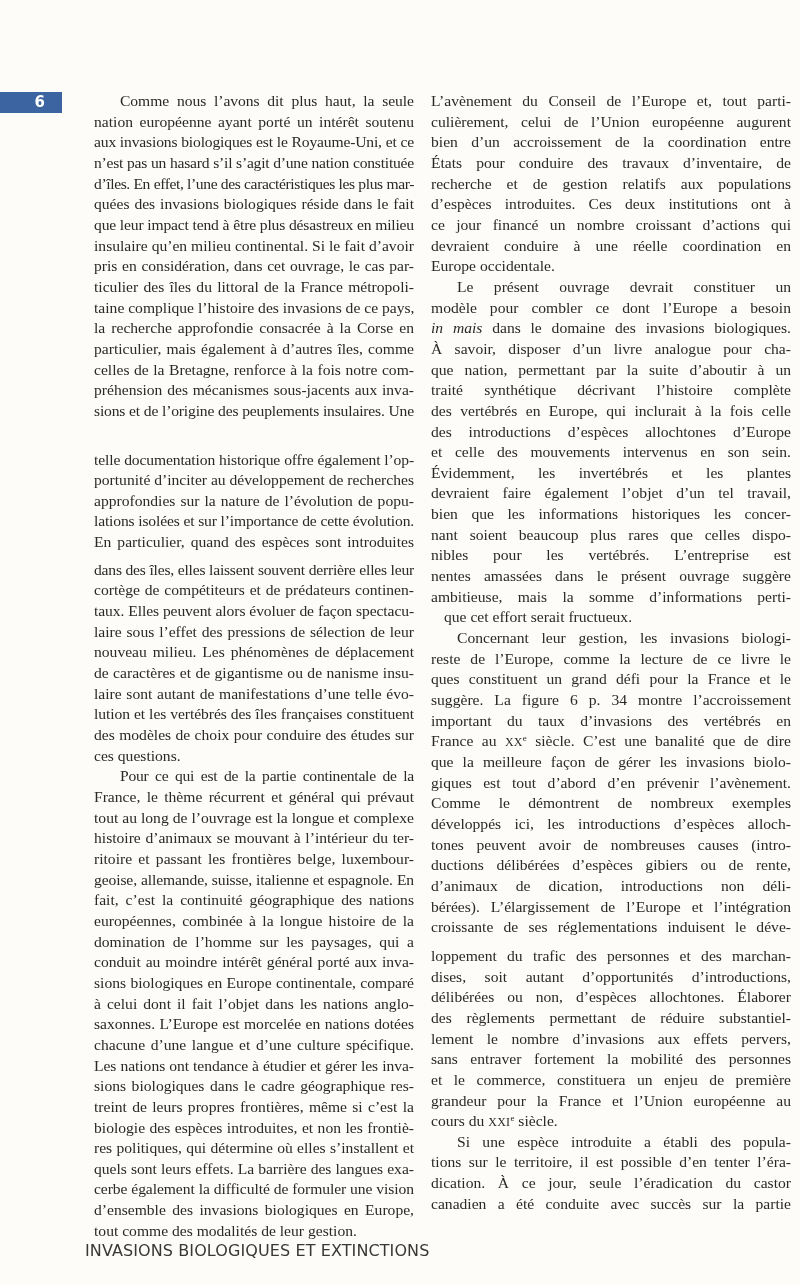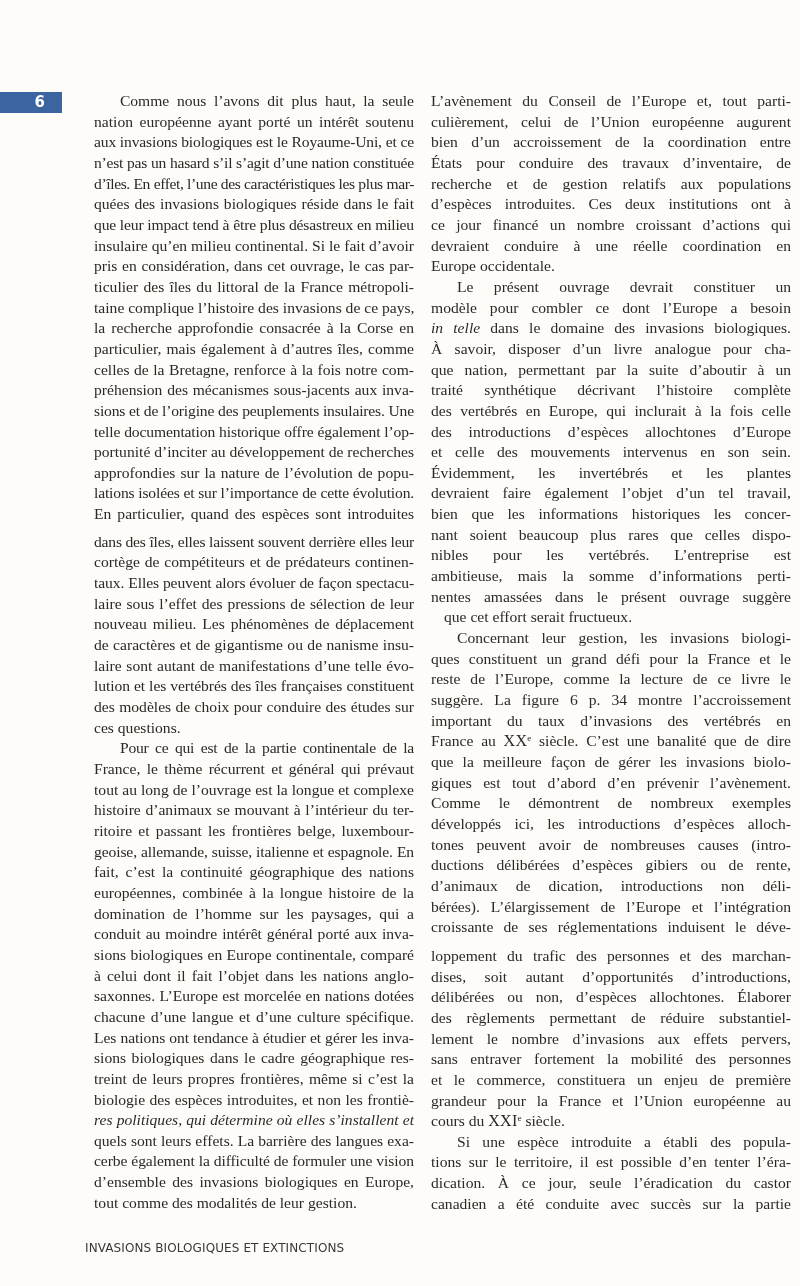--- a/index.html
+++ b/index.html
@@ -115,7 +115,7 @@
     <span class="line last" style="width: 360px; white-space: nowrap; overflow: hidden;">Europe occidentale.</span>
     <span class="line indent" style="width: 334px; white-space: nowrap; overflow: hidden;">Le présent ouvrage devrait constituer un</span>
     <span class="line" style="width: 360px; white-space: nowrap; overflow: hidden;">modèle pour combler ce dont l’Europe a besoin</span>
-    <span class="line" style="width: 360px; white-space: nowrap; overflow: hidden;"><span class="it">in telle</span> <span>dans le domaine des invasions biologiques.</span></span>
+    <span class="line" style="width: 360px; white-space: nowrap; overflow: hidden;"><span class="it">in mais</span> <span>dans le domaine des invasions biologiques.</span></span>
     <span class="line" style="width: 360px; white-space: nowrap; overflow: hidden;">À savoir, disposer d’un livre analogue pour cha-</span>
     <span class="line" style="width: 360px; white-space: nowrap; overflow: hidden;">que nation, permettant par la suite d’aboutir à un</span>
     <span class="line" style="width: 360px; white-space: nowrap; overflow: hidden;">traité synthétique décrivant l’histoire complète</span>

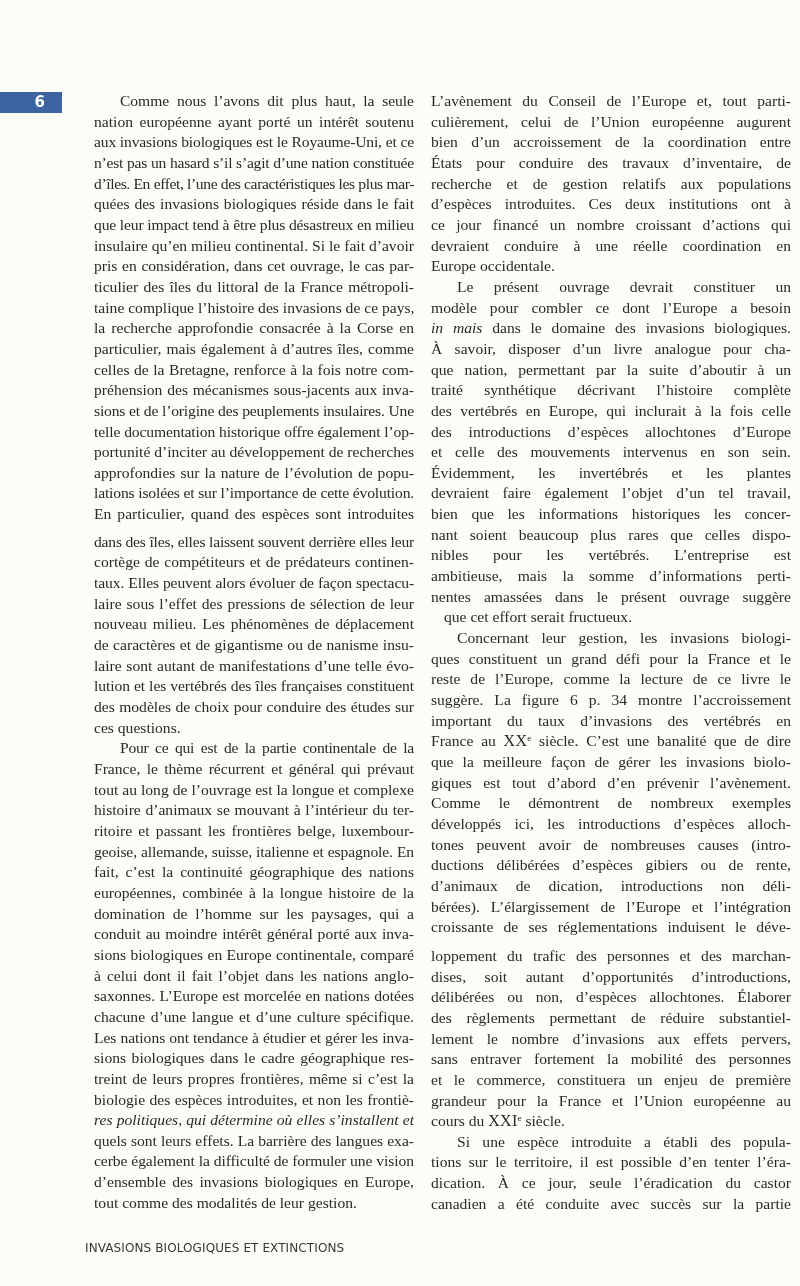--- a/index.html
+++ b/index.html
@@ -64,7 +64,7 @@
     <span class="line" style="width: 320px; white-space: nowrap; overflow: hidden;">celles de la Bretagne, renforce à la fois notre com-</span>
     <span class="line" style="width: 320px; white-space: nowrap; overflow: hidden;">préhension des mécanismes sous-jacents aux inva-</span>
     <span class="line" style="width: 320px; white-space: nowrap; overflow: hidden; letter-spacing: -0.171px;">sions et de l’origine des peuplements insulaires. Une</span>
-    <span class="line" style="width: 320px; white-space: nowrap; overflow: hidden; letter-spacing: -0.135px;">telle documentation historique offre également l’op-</span>
+    <span class="line" style="width: 320px; white-space: nowrap; overflow: hidden; letter-spacing: -0.135px; margin-top: 28px;">telle documentation historique offre également l’op-</span>
     <span class="line" style="width: 320px; white-space: nowrap; overflow: hidden;">portunité d’inciter au développement de recherches</span>
     <span class="line" style="width: 320px; white-space: nowrap; overflow: hidden;">approfondies sur la nature de l’évolution de popu-</span>
     <span class="line" style="width: 320px; white-space: nowrap; overflow: hidden; letter-spacing: -0.165px;">lations isolées et sur l’importance de cette évolution.</span>

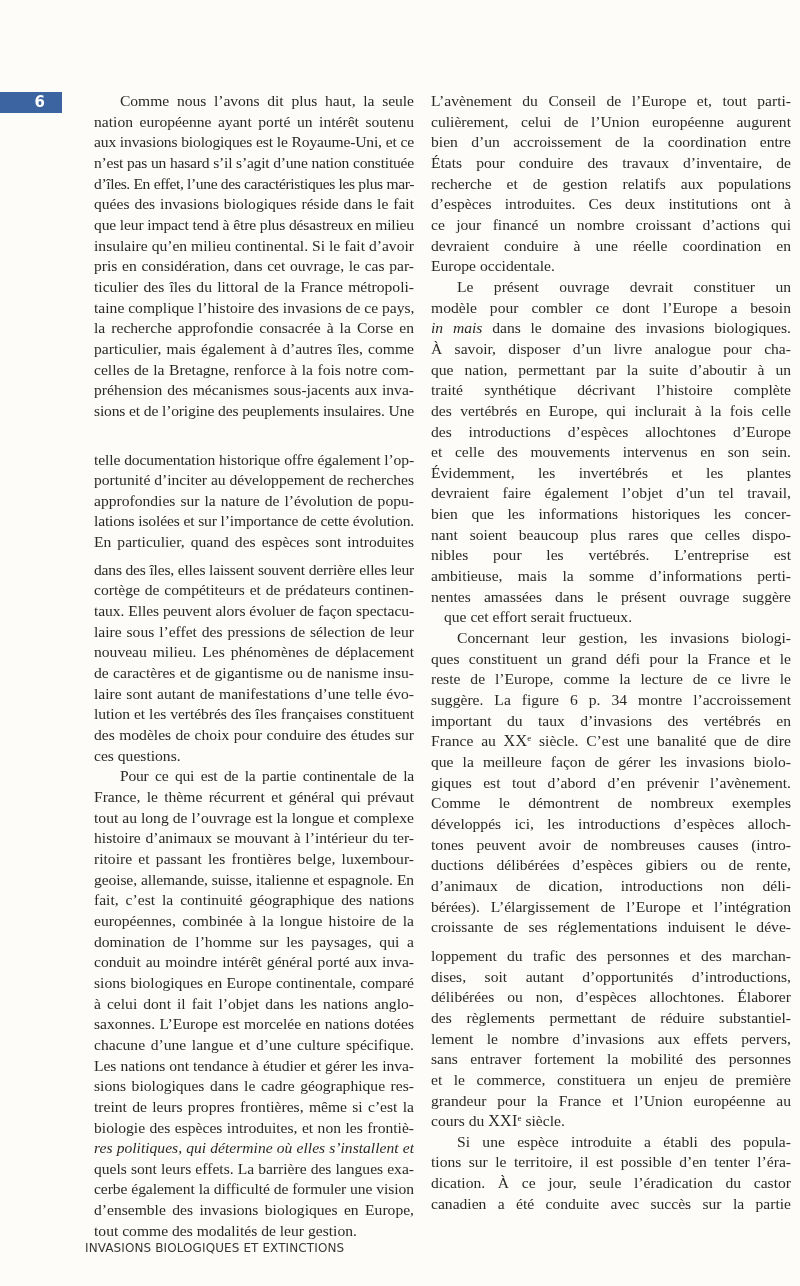--- a/index.html
+++ b/index.html
@@ -127,8 +127,8 @@
     <span class="line" style="width: 360px; white-space: nowrap; overflow: hidden;">bien que les informations historiques les concer-</span>
     <span class="line" style="width: 360px; white-space: nowrap; overflow: hidden;">nant soient beaucoup plus rares que celles dispo-</span>
     <span class="line" style="width: 360px; white-space: nowrap; overflow: hidden;">nibles pour les vertébrés. L’entreprise est</span>
+    <span class="line" style="width: 360px; white-space: nowrap; overflow: hidden;">nentes amassées dans le présent ouvrage suggère</span>
     <span class="line" style="width: 360px; white-space: nowrap; overflow: hidden;">ambitieuse, mais la somme d’informations perti-</span>
-    <span class="line" style="width: 360px; white-space: nowrap; overflow: hidden;">nentes amassées dans le présent ouvrage suggère</span>
     <span class="line last" style="width: 360px; white-space: nowrap; overflow: hidden; margin-left: 13px;">que cet effort serait fructueux.</span>
     <span class="line indent" style="width: 334px; white-space: nowrap; overflow: hidden;">Concernant leur gestion, les invasions biologi-</span>
     <span class="line" style="width: 360px; white-space: nowrap; overflow: hidden;">ques constituent un grand défi pour la France et le</span>

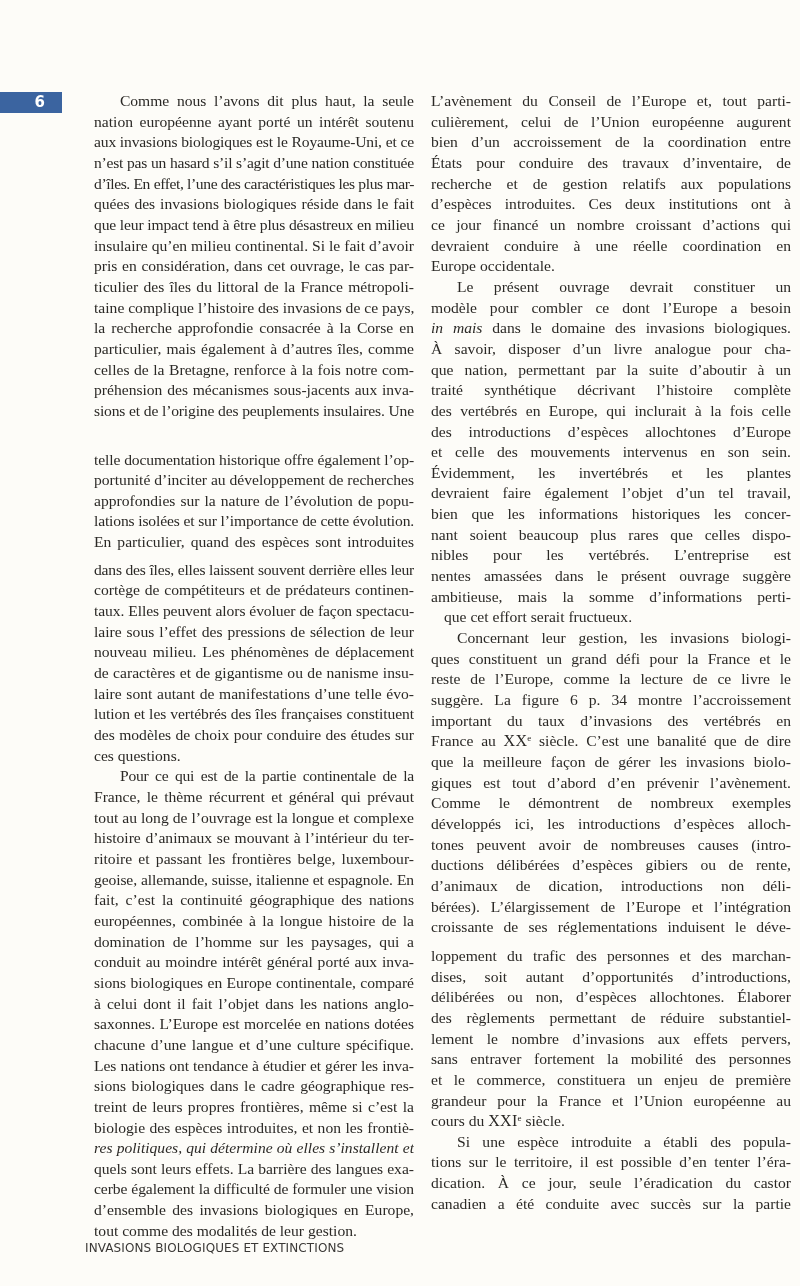--- a/index.html
+++ b/index.html
@@ -131,8 +131,8 @@
     <span class="line" style="width: 360px; white-space: nowrap; overflow: hidden;">ambitieuse, mais la somme d’informations perti-</span>
     <span class="line last" style="width: 360px; white-space: nowrap; overflow: hidden; margin-left: 13px;">que cet effort serait fructueux.</span>
     <span class="line indent" style="width: 334px; white-space: nowrap; overflow: hidden;">Concernant leur gestion, les invasions biologi-</span>
+    <span class="line" style="width: 360px; white-space: nowrap; overflow: hidden;">reste de l’Europe, comme la lecture de ce livre le</span>
     <span class="line" style="width: 360px; white-space: nowrap; overflow: hidden;">ques constituent un grand défi pour la France et le</span>
-    <span class="line" style="width: 360px; white-space: nowrap; overflow: hidden;">reste de l’Europe, comme la lecture de ce livre le</span>
     <span class="line" style="width: 360px; white-space: nowrap; overflow: hidden;">suggère. La figure 6 p. 34 montre l’accroissement</span>
     <span class="line" style="width: 360px; white-space: nowrap; overflow: hidden;">important du taux d’invasions des vertébrés en</span>
     <span class="line" style="width: 360px; white-space: nowrap; overflow: hidden;"><span>France au </span><span class="sc">XX</span><sup>e</sup> <span>siècle. C’est une banalité que de dire</span></span>

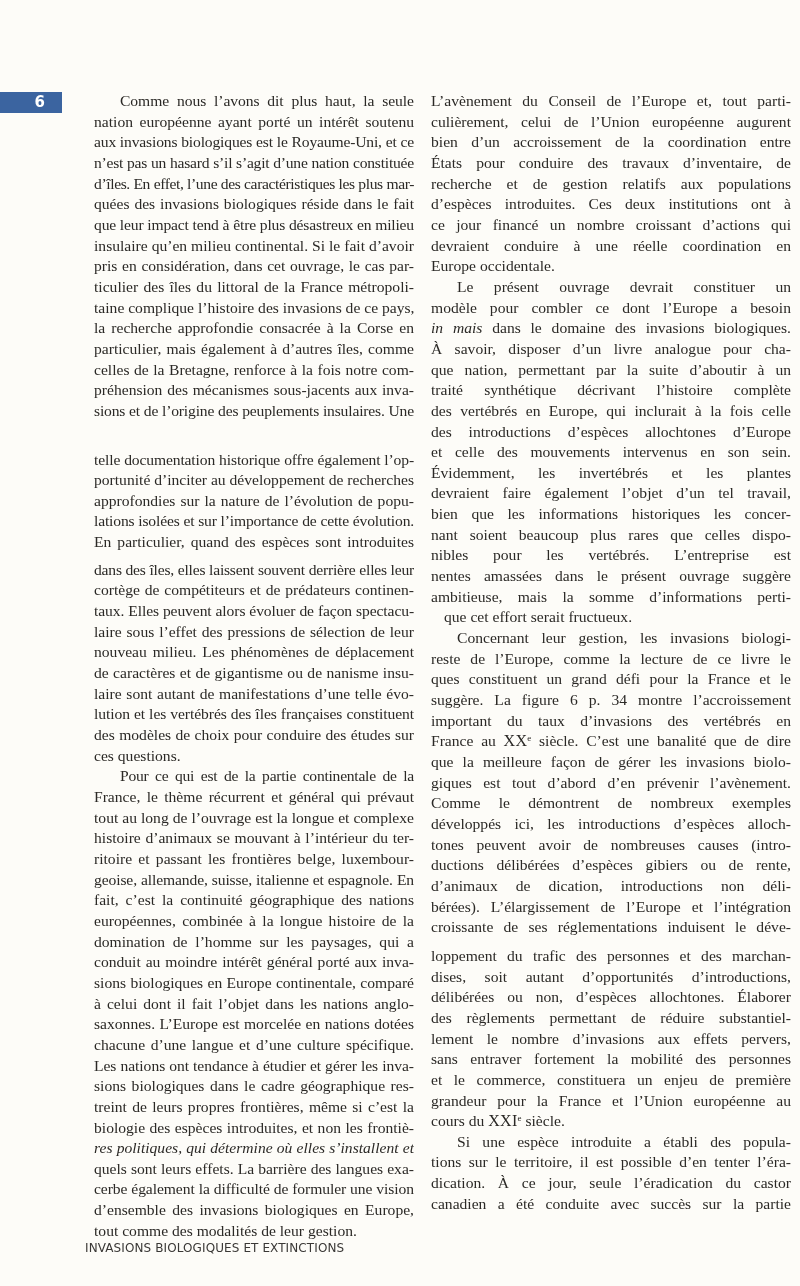--- a/index.html
+++ b/index.html
@@ -32,7 +32,7 @@
   .line.last { text-align-last: left; }
   .line.indent { padding-left: 26px; }
   .it { font-style: italic; }
-  .sc { font-size: 16px; letter-spacing: 0.3px; }
+  .sc { font-size: 12px; letter-spacing: 0.3px; }
   sup { font-size: 9px; vertical-align: 5px; line-height: 0; }
   .footer {
     position: absolute; left: 85px; top: 1241px;

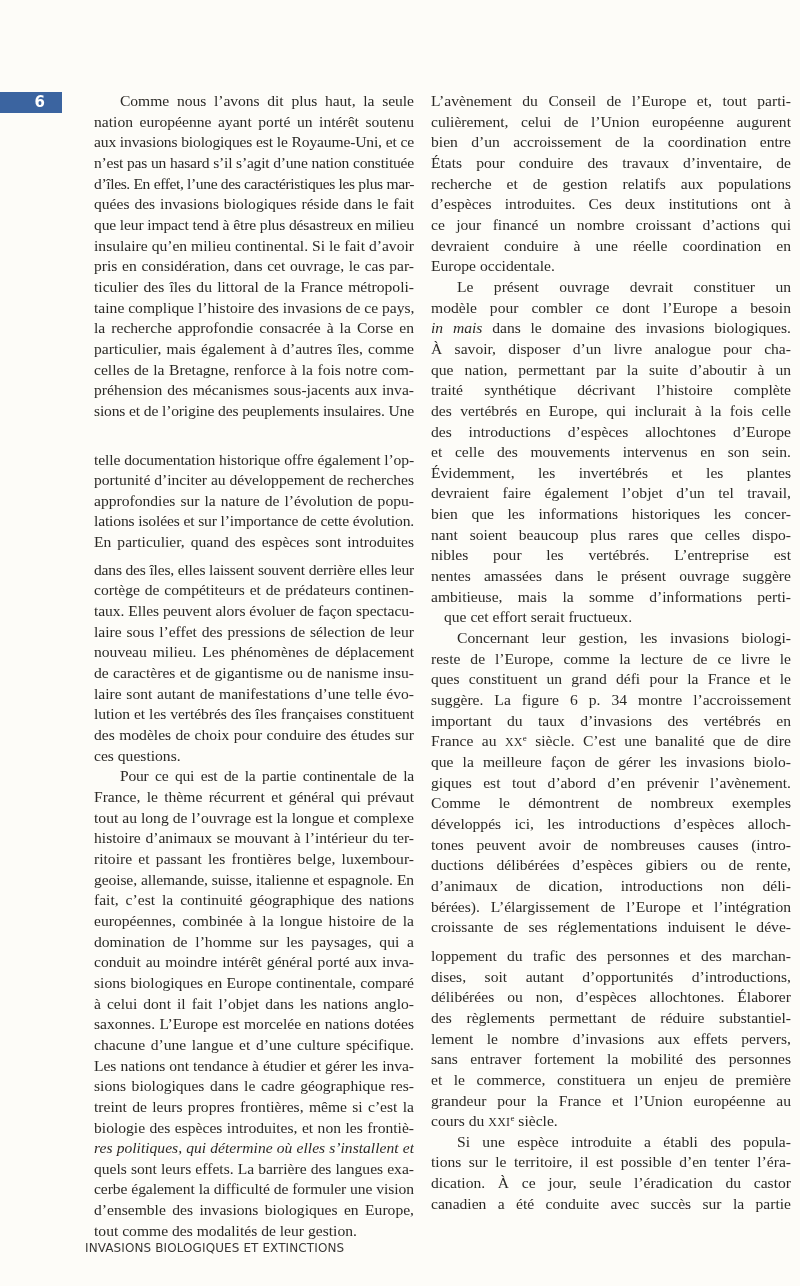--- a/index.html
+++ b/index.html
@@ -97,7 +97,7 @@
     <span class="line" style="width: 320px; white-space: nowrap; overflow: hidden;">sions biologiques dans le cadre géographique res-</span>
     <span class="line" style="width: 320px; white-space: nowrap; overflow: hidden;">treint de leurs propres frontières, même si c’est la</span>
     <span class="line" style="width: 320px; white-space: nowrap; overflow: hidden;">biologie des espèces introduites, et non les frontiè-</span>
-    <span class="line" style="width: 320px; white-space: nowrap; overflow: hidden; font-style: italic;">res politiques, qui détermine où elles s’installent et</span>
+    <span class="line" style="width: 320px; white-space: nowrap; overflow: hidden;">res politiques, qui détermine où elles s’installent et</span>
     <span class="line" style="width: 320px; white-space: nowrap; overflow: hidden;">quels sont leurs effets. La barrière des langues exa-</span>
     <span class="line" style="width: 320px; white-space: nowrap; overflow: hidden; letter-spacing: -0.078px;">cerbe également la difficulté de formuler une vision</span>
     <span class="line" style="width: 320px; white-space: nowrap; overflow: hidden;">d’ensemble des invasions biologiques en Europe,</span>

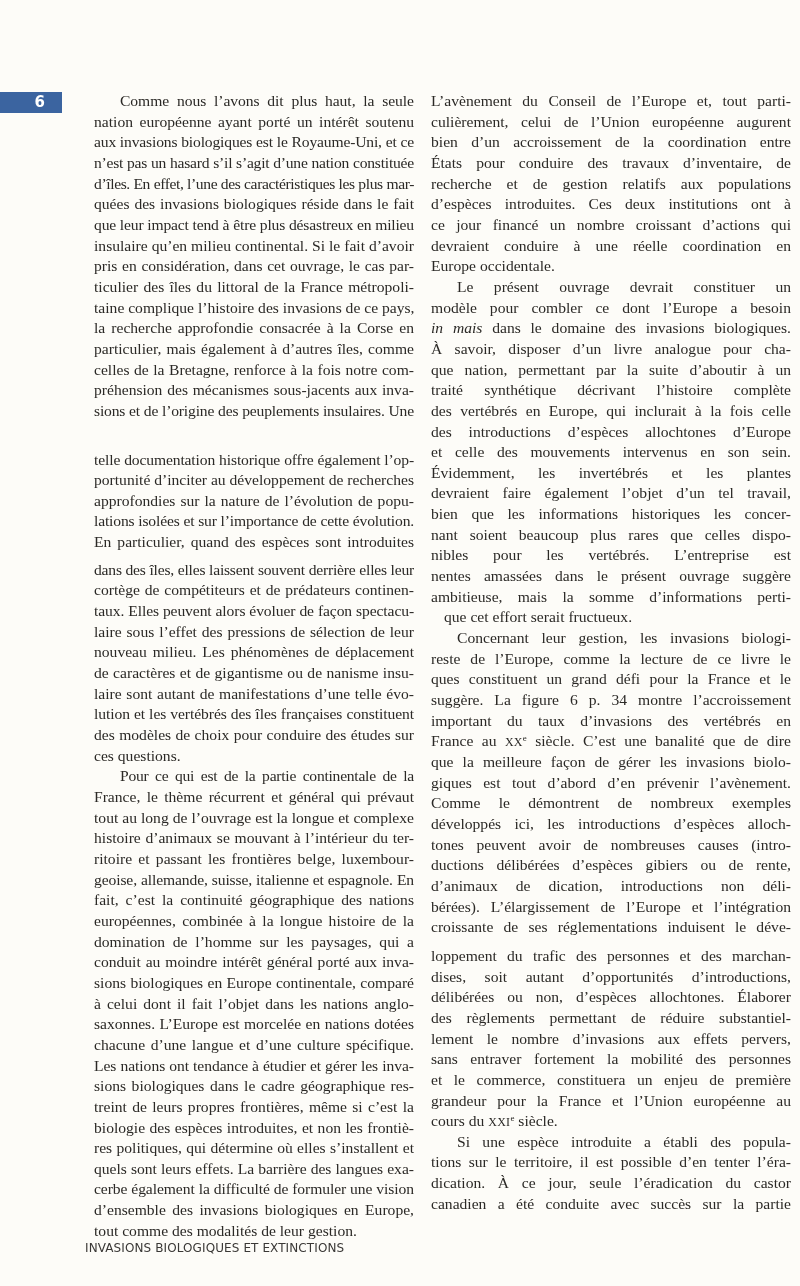--- a/index.html
+++ b/index.html
@@ -36,7 +36,7 @@
   sup { font-size: 9px; vertical-align: 5px; line-height: 0; }
   .footer {
     position: absolute; left: 85px; top: 1241px;
-    font-family: "DejaVu Sans", sans-serif; font-size: 12px; letter-spacing: 0.1px;
+    font-family: "DejaVu Sans", sans-serif; font-size: 16px; letter-spacing: 0.1px;
     color: #3a3836;
   }
 </style>

